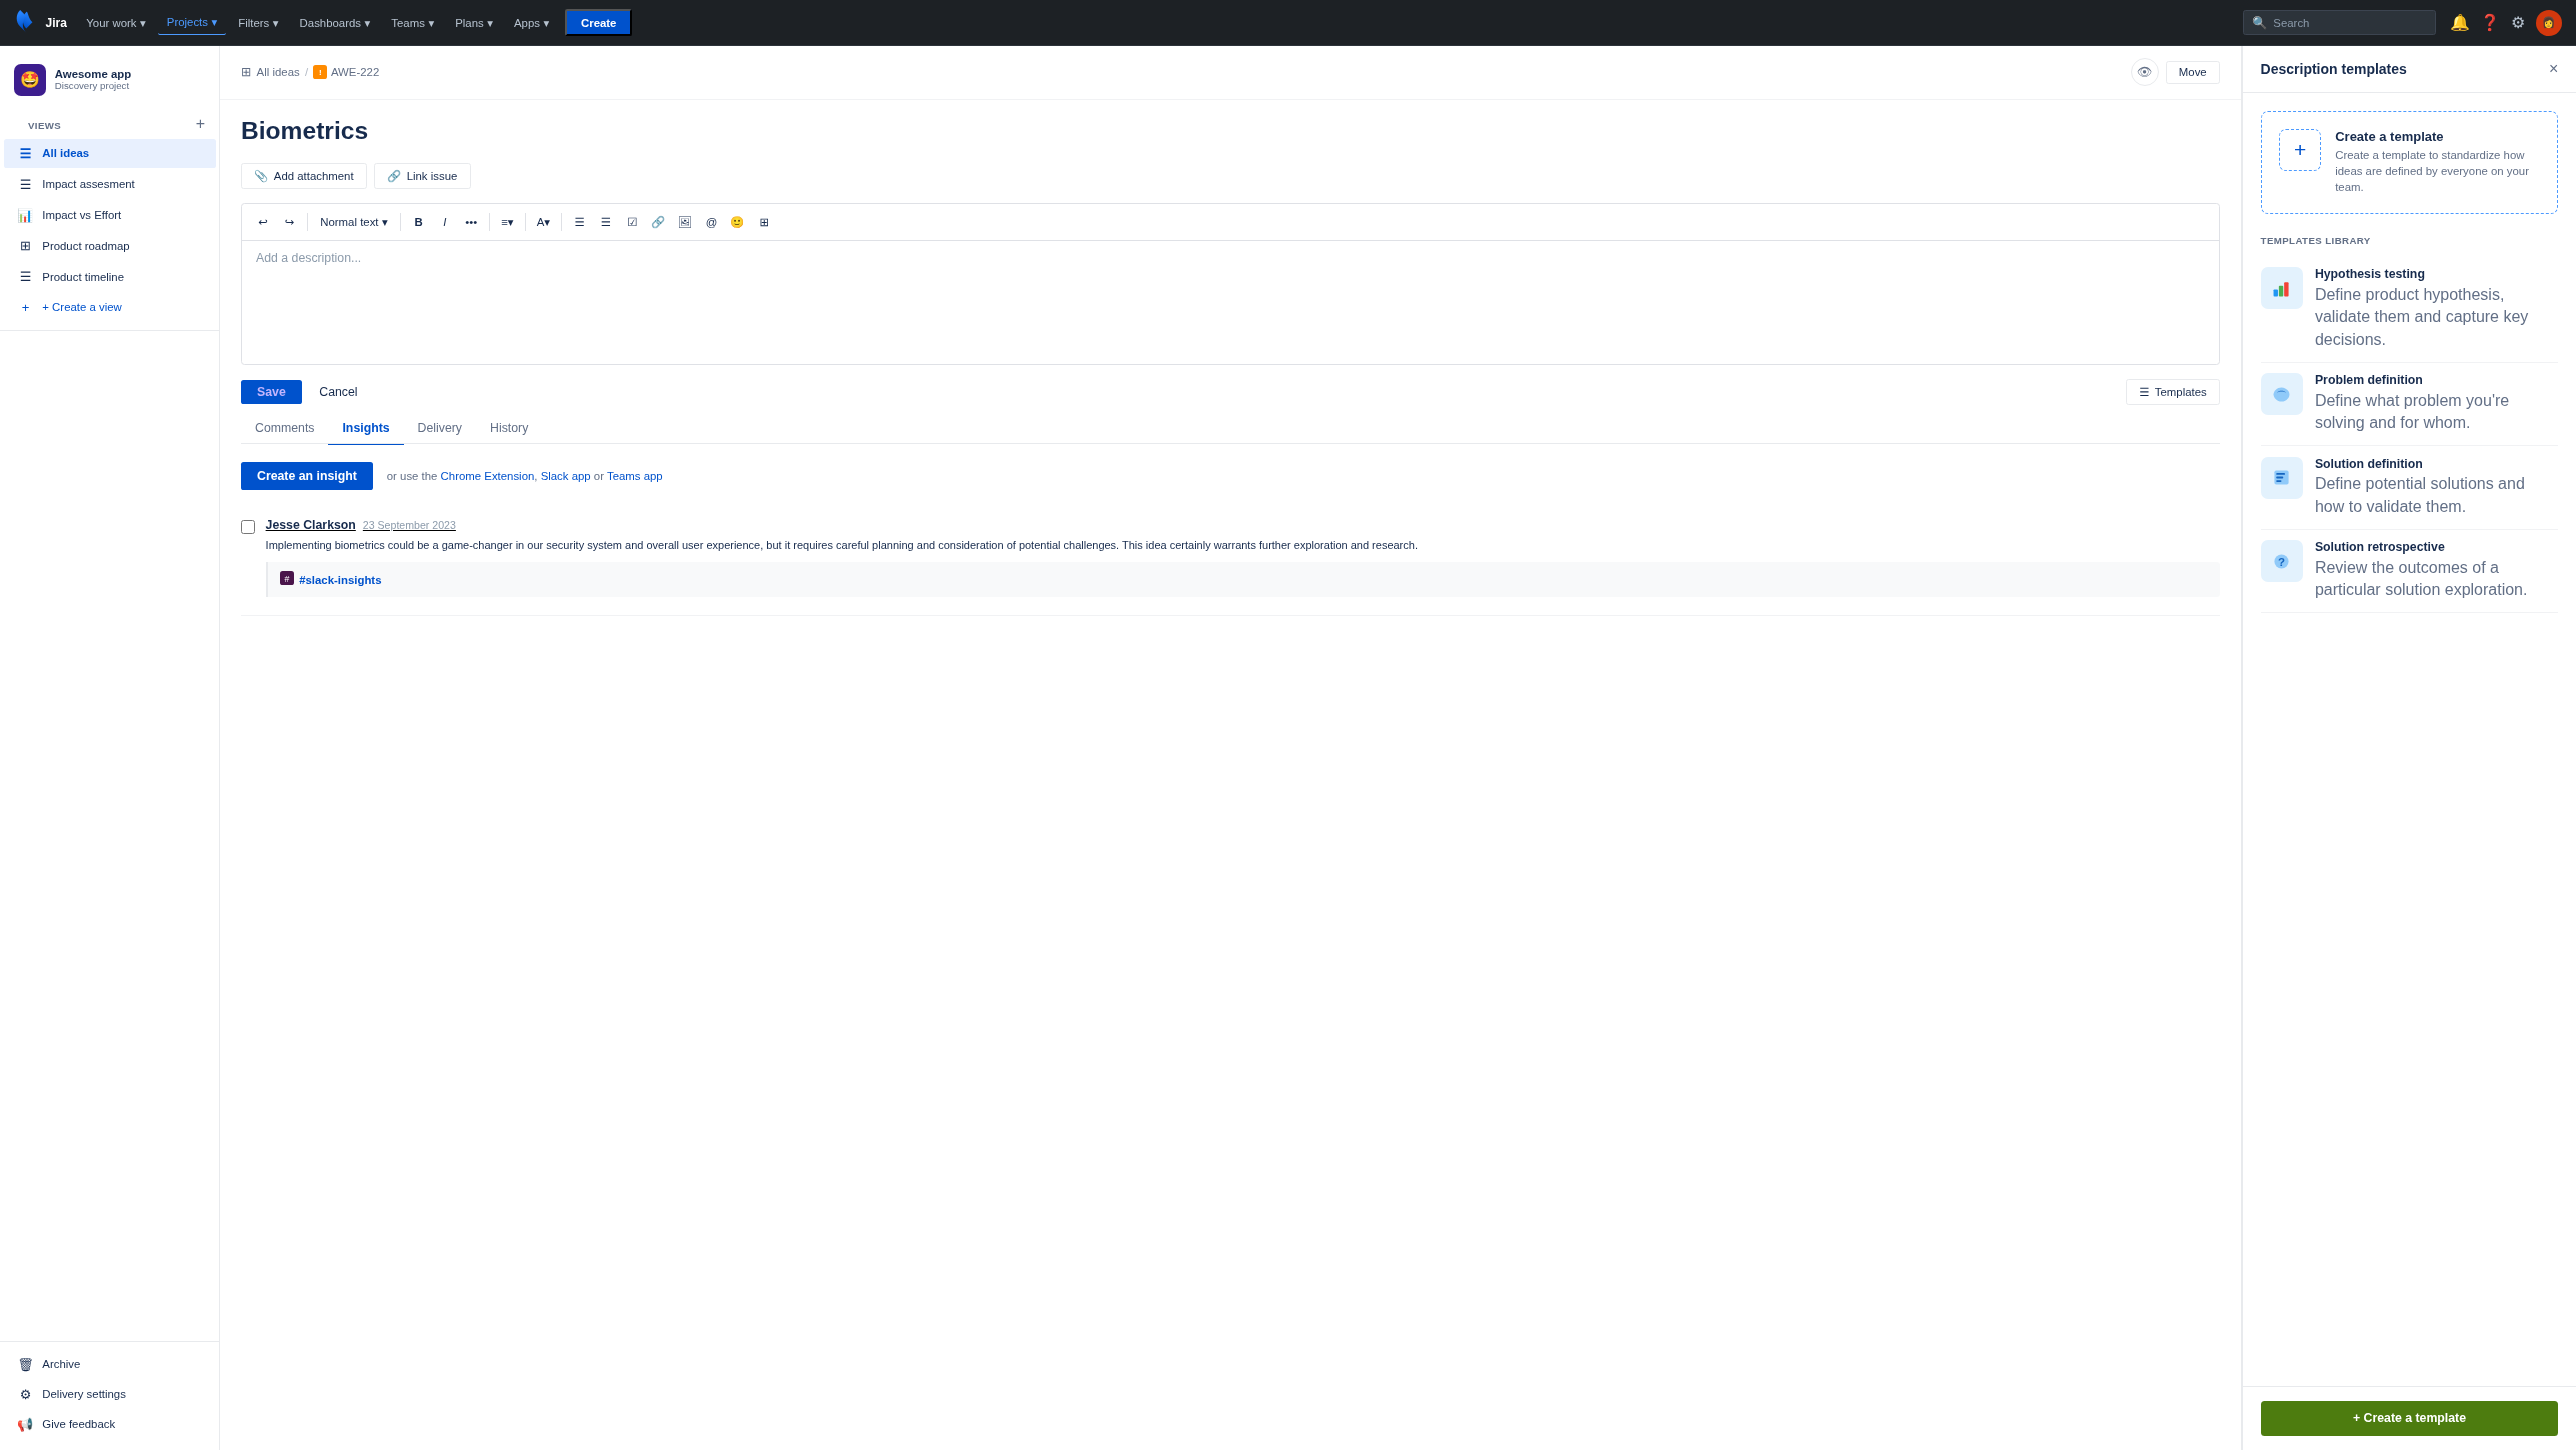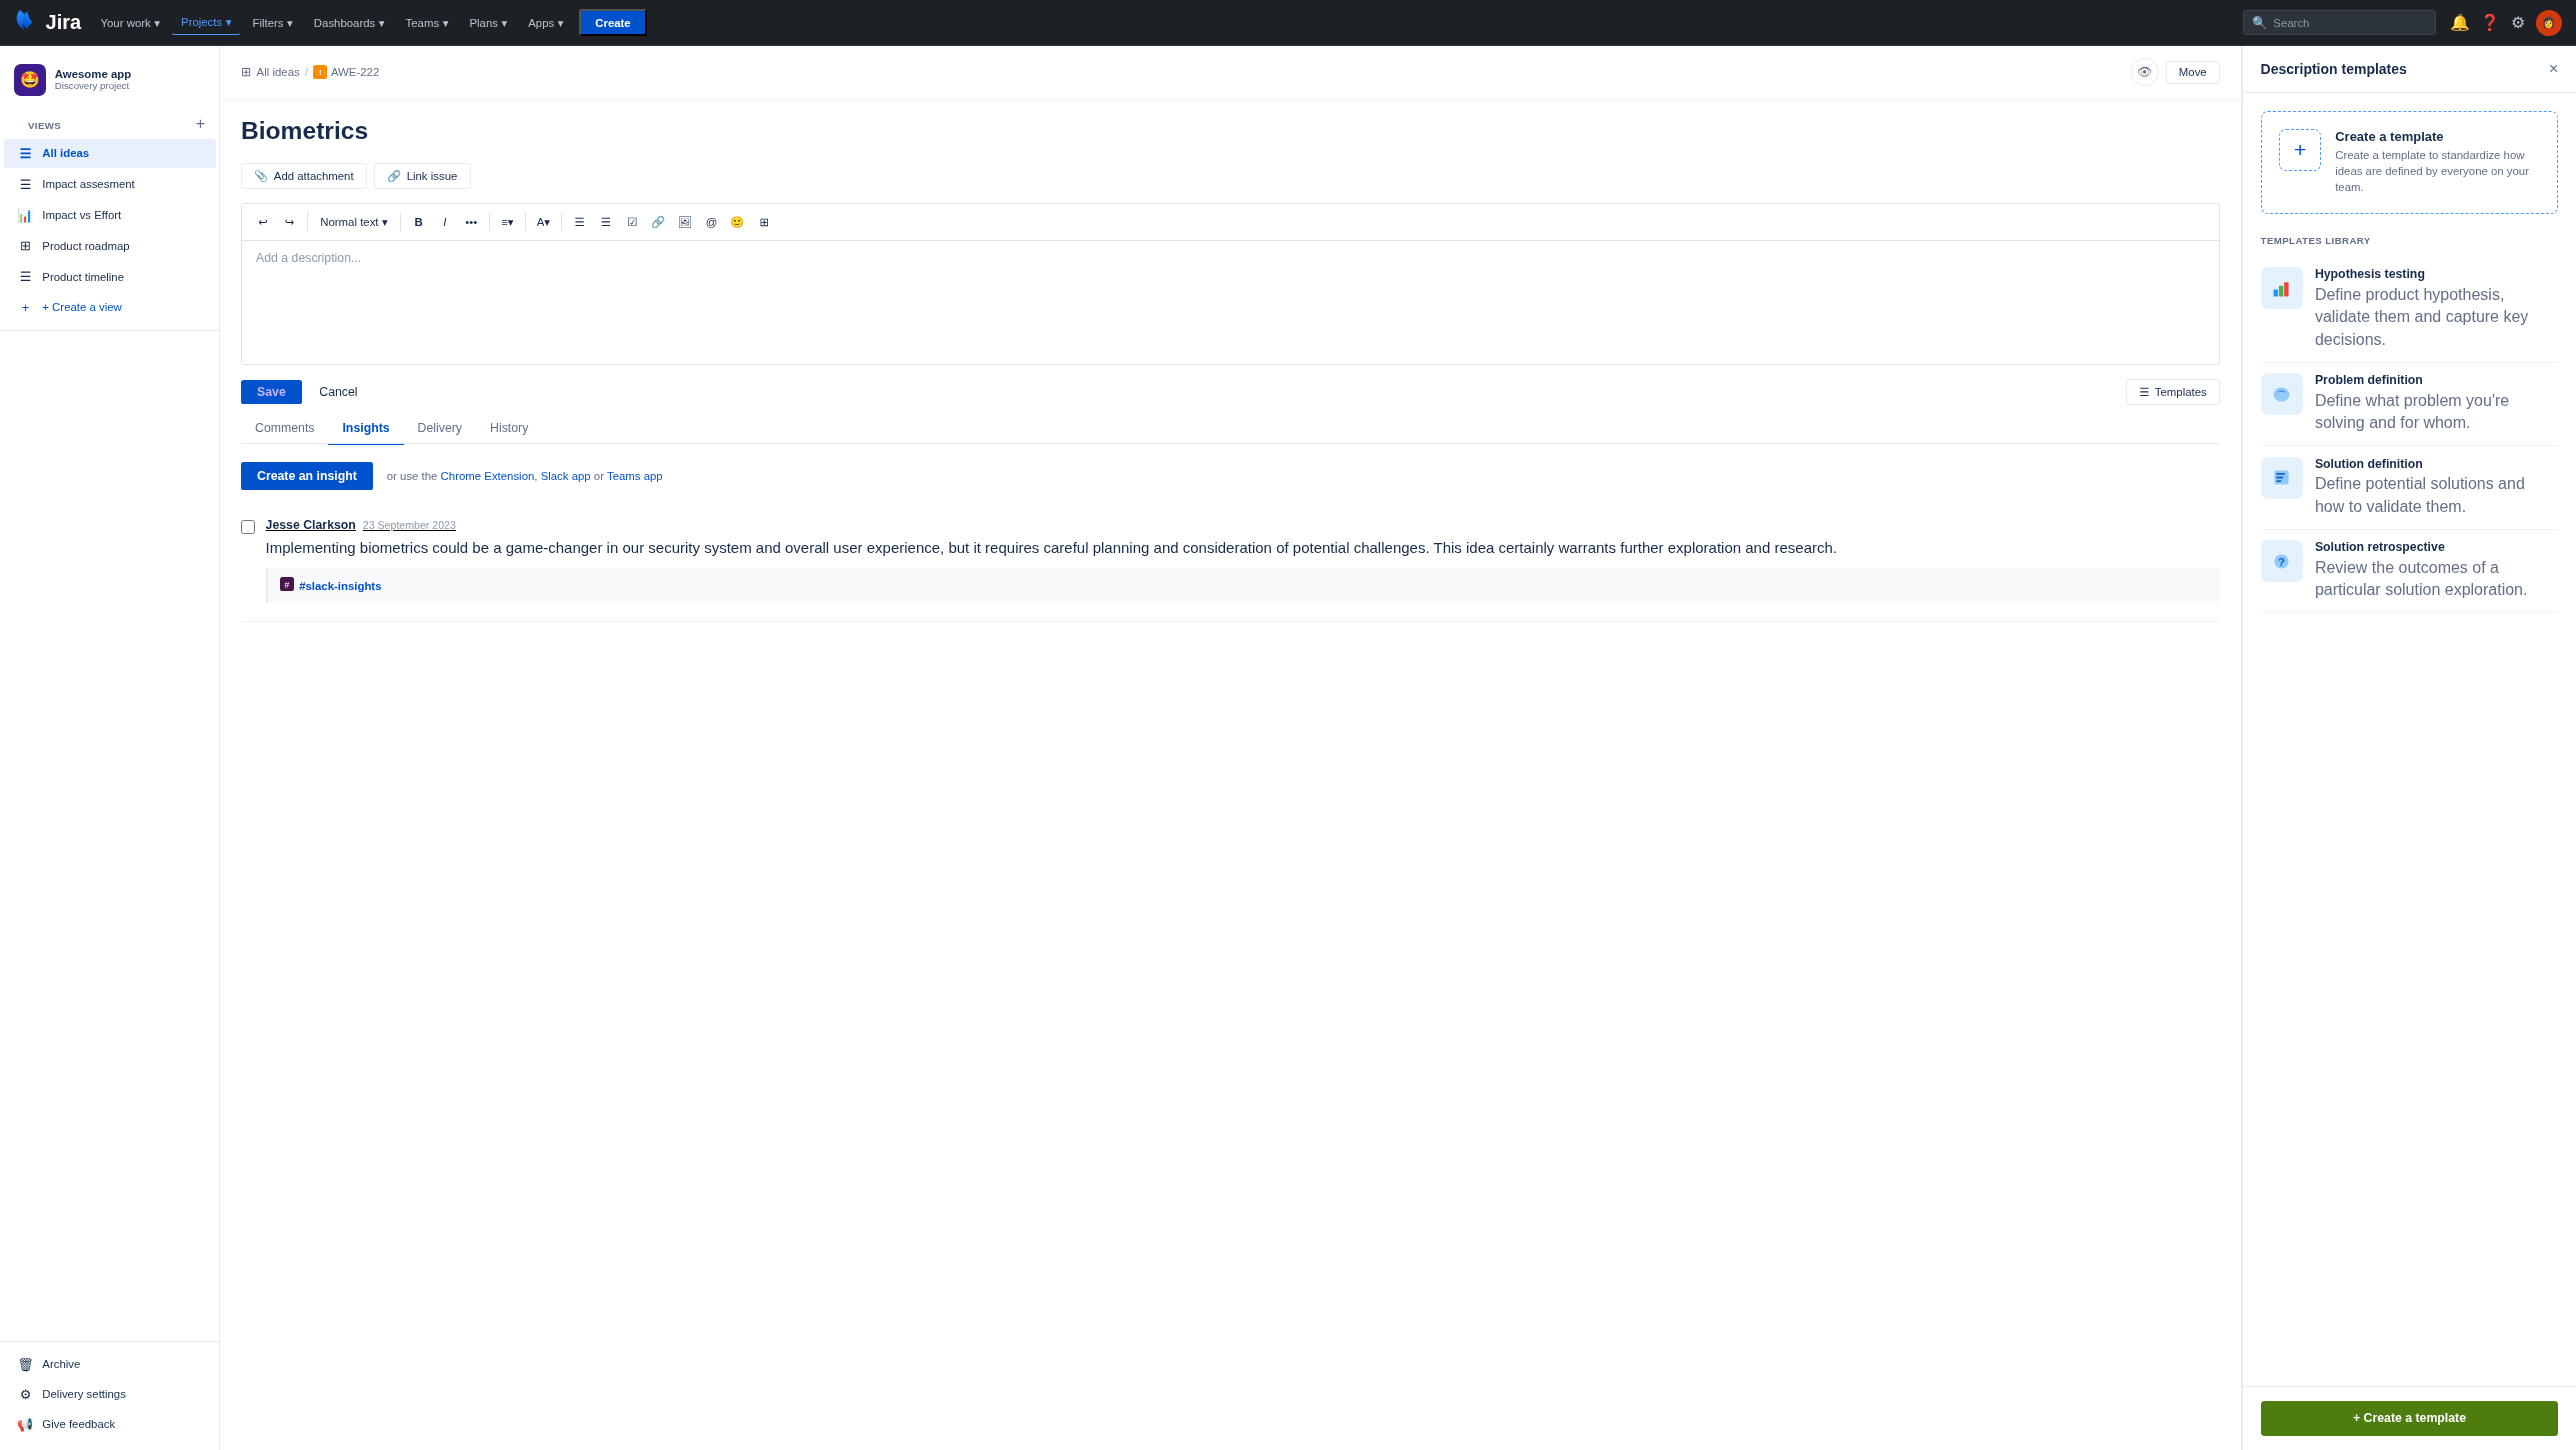--- a/index.html
+++ b/index.html
@@ -226,7 +226,7 @@
         </linearGradient>
       </defs>
     </svg>
-    <span style="color:#fff; font-size:20px; font-weight:700;">Jira</span>
+    <span style="color:#fff; font-size:12px; font-weight:700;">Jira</span>
   </div>
 
   <div class="nav-item">

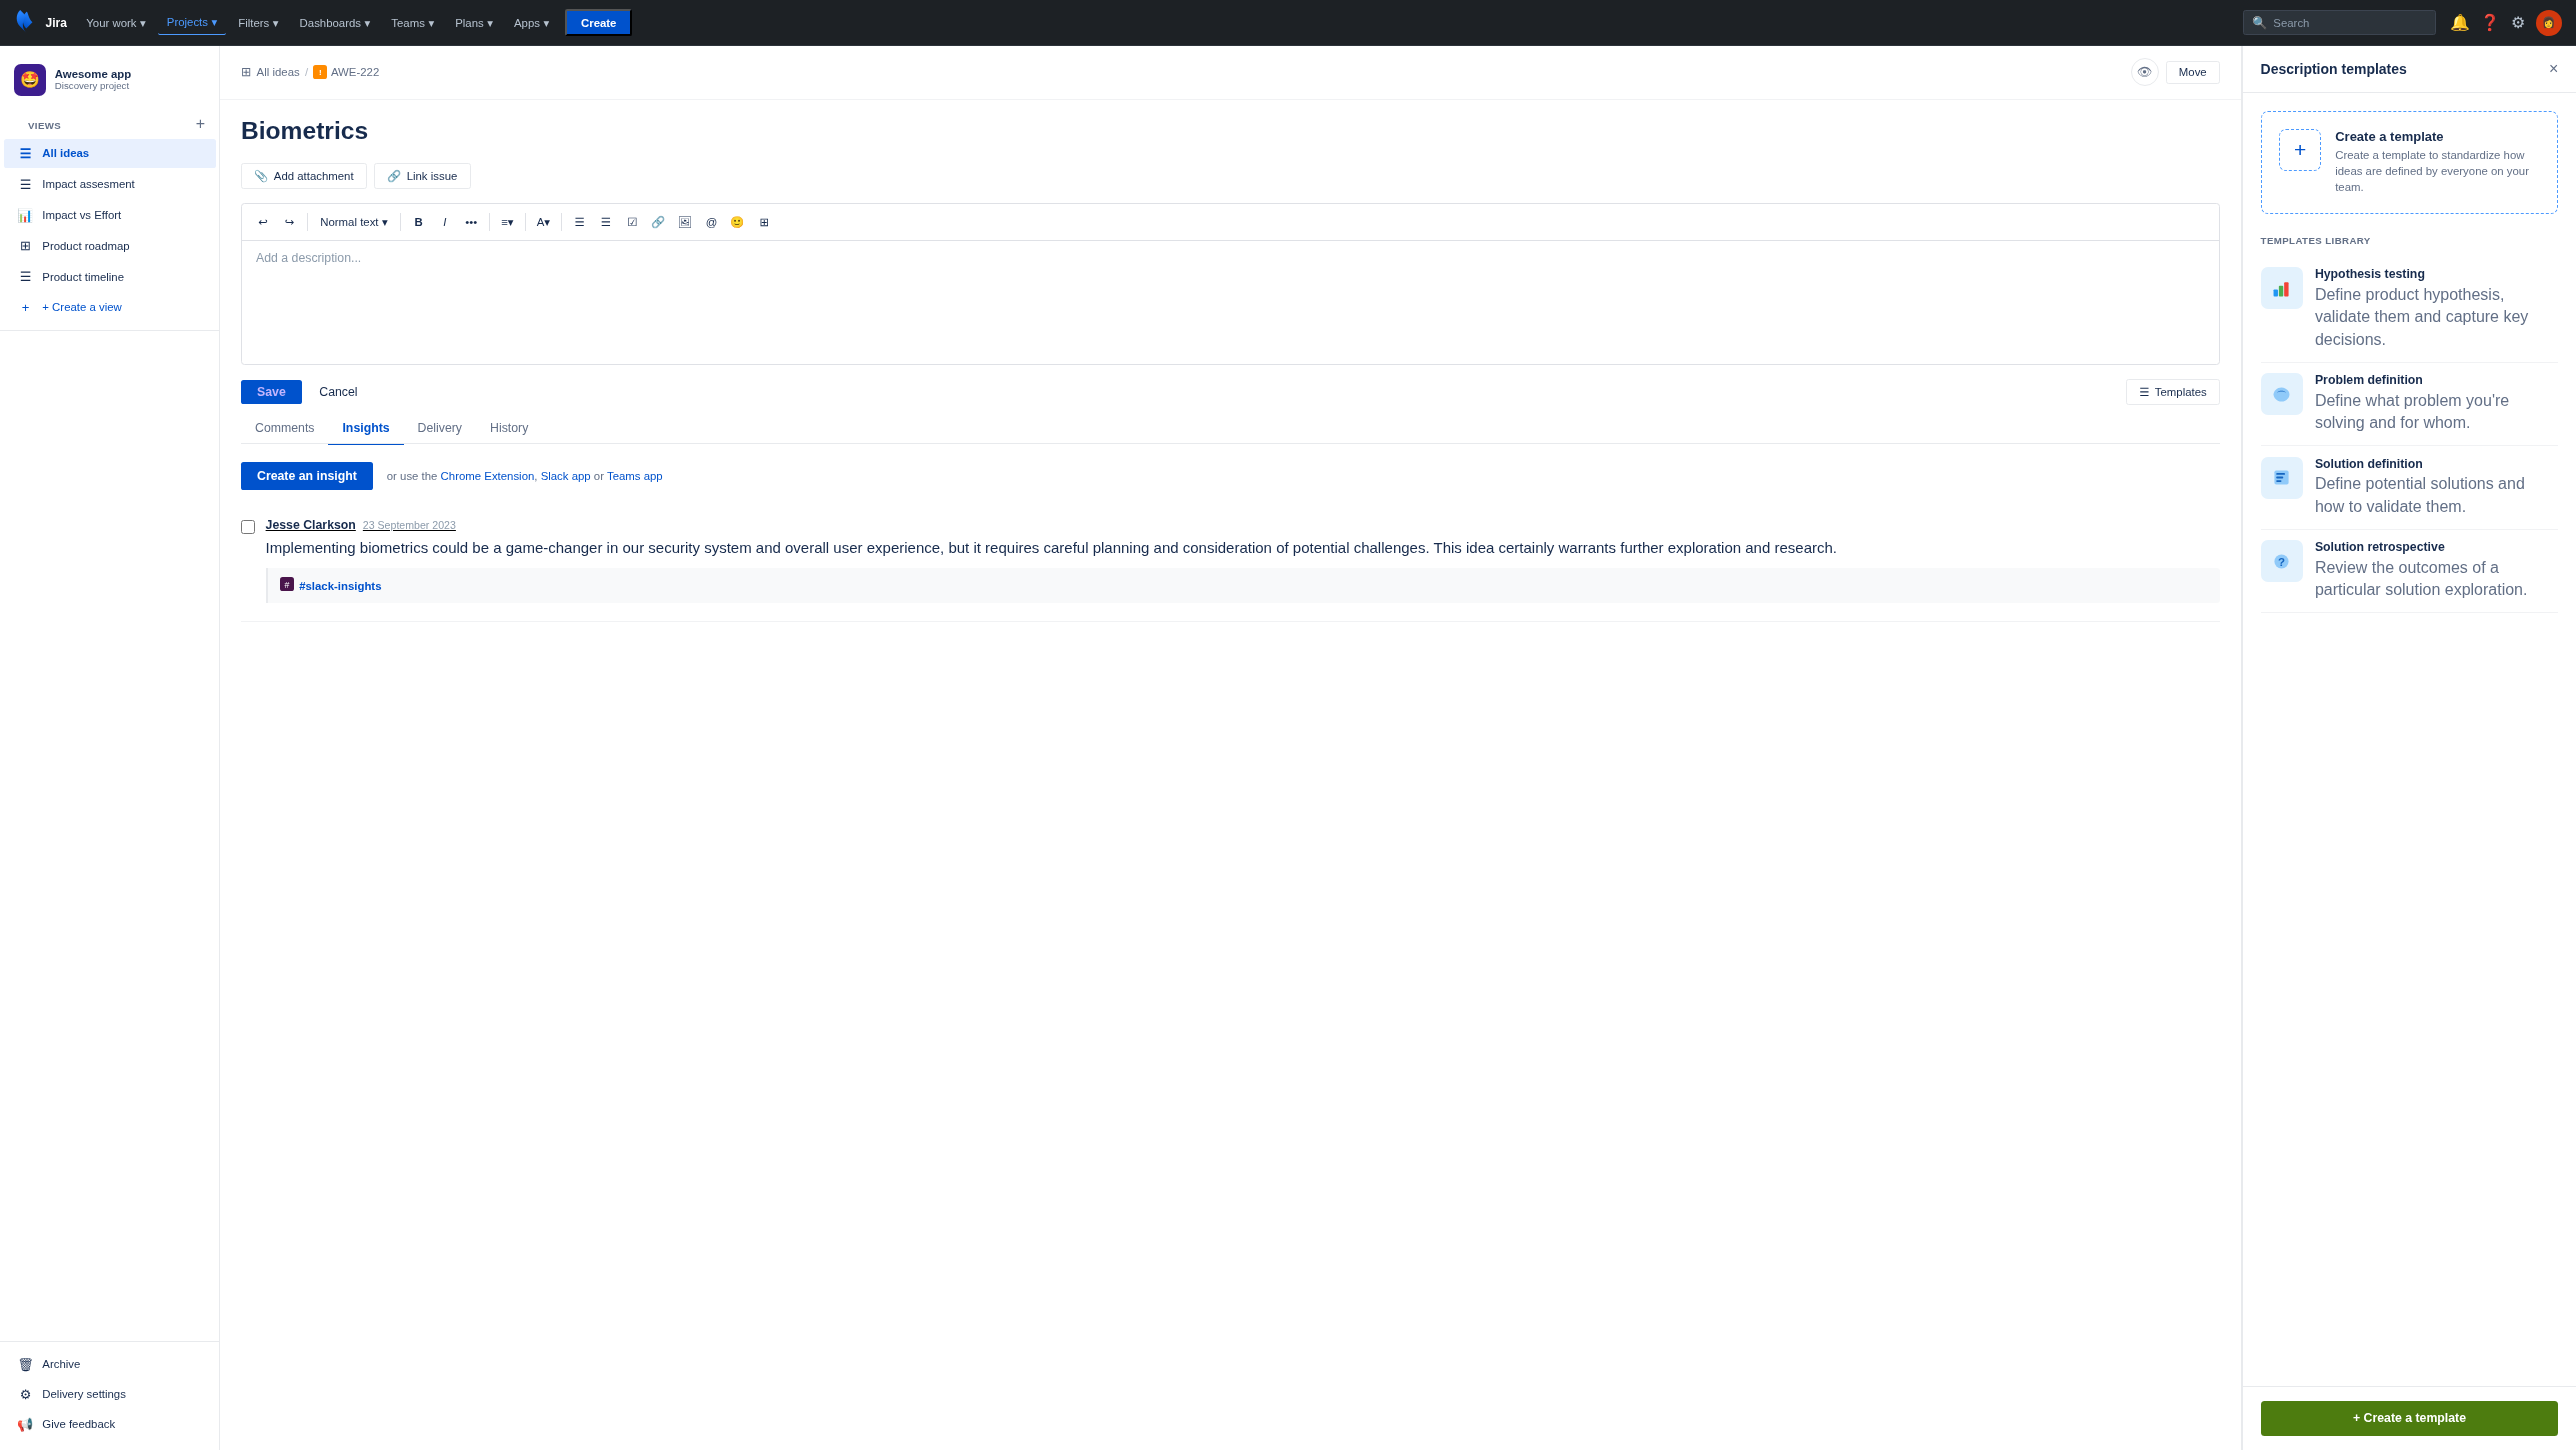--- a/index.html
+++ b/index.html
@@ -146,7 +146,7 @@
     .insight-header { display: flex; align-items: center; gap: 7px; margin-bottom: 5.3px; text-decoration: underline; }
     .insight-author { font-weight: 600; font-size: 12.3px; color: #172b4d; }
     .insight-date { font-size: 10.6px; color: #8c9bab; }
-    .insight-text { font-size: 15px; color: #172b4d; line-height: 1.5; margin-bottom: 8.8px; }
+    .insight-text { font-size: 11px; color: #172b4d; line-height: 1.5; margin-bottom: 8.8px; }
     .slack-ref { display: flex; align-items: center; gap: 5.3px; padding: 8.8px 12.3px; background: #f8f9fa; border-left: 2.6px solid #e8eaed; border-radius: 0 3.5px 3.5px 0; margin-bottom: 7px; }
     .slack-icon { font-size: 14px; }
     .slack-channel { color: #0052cc; font-size: 11.4px; font-weight: 600; cursor: pointer; }

